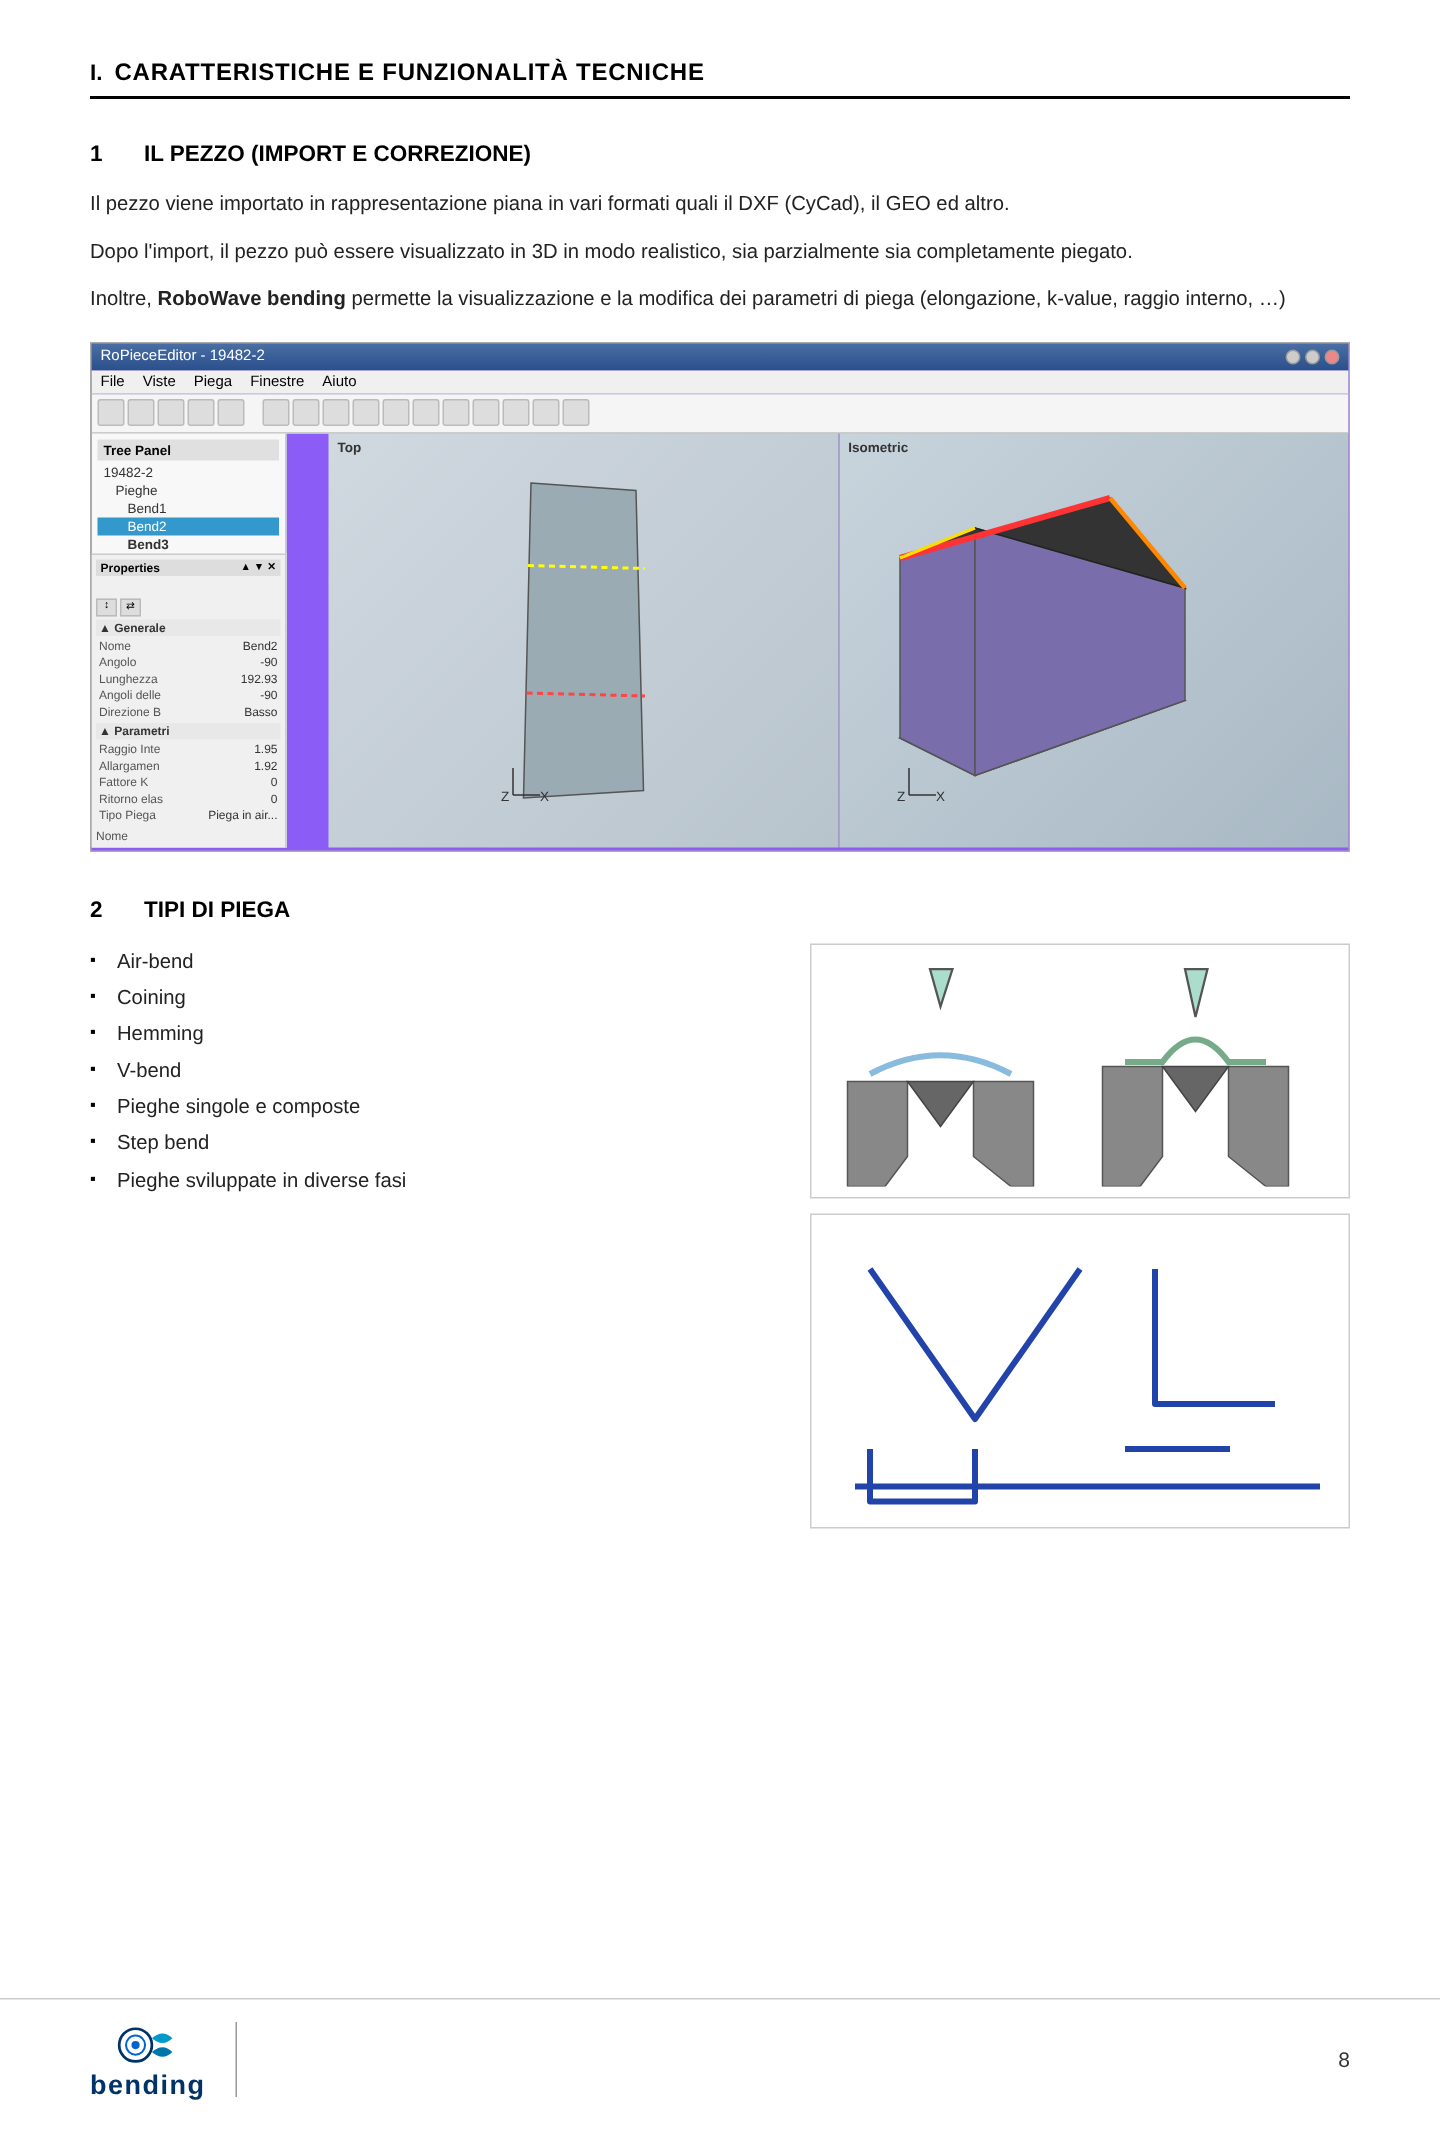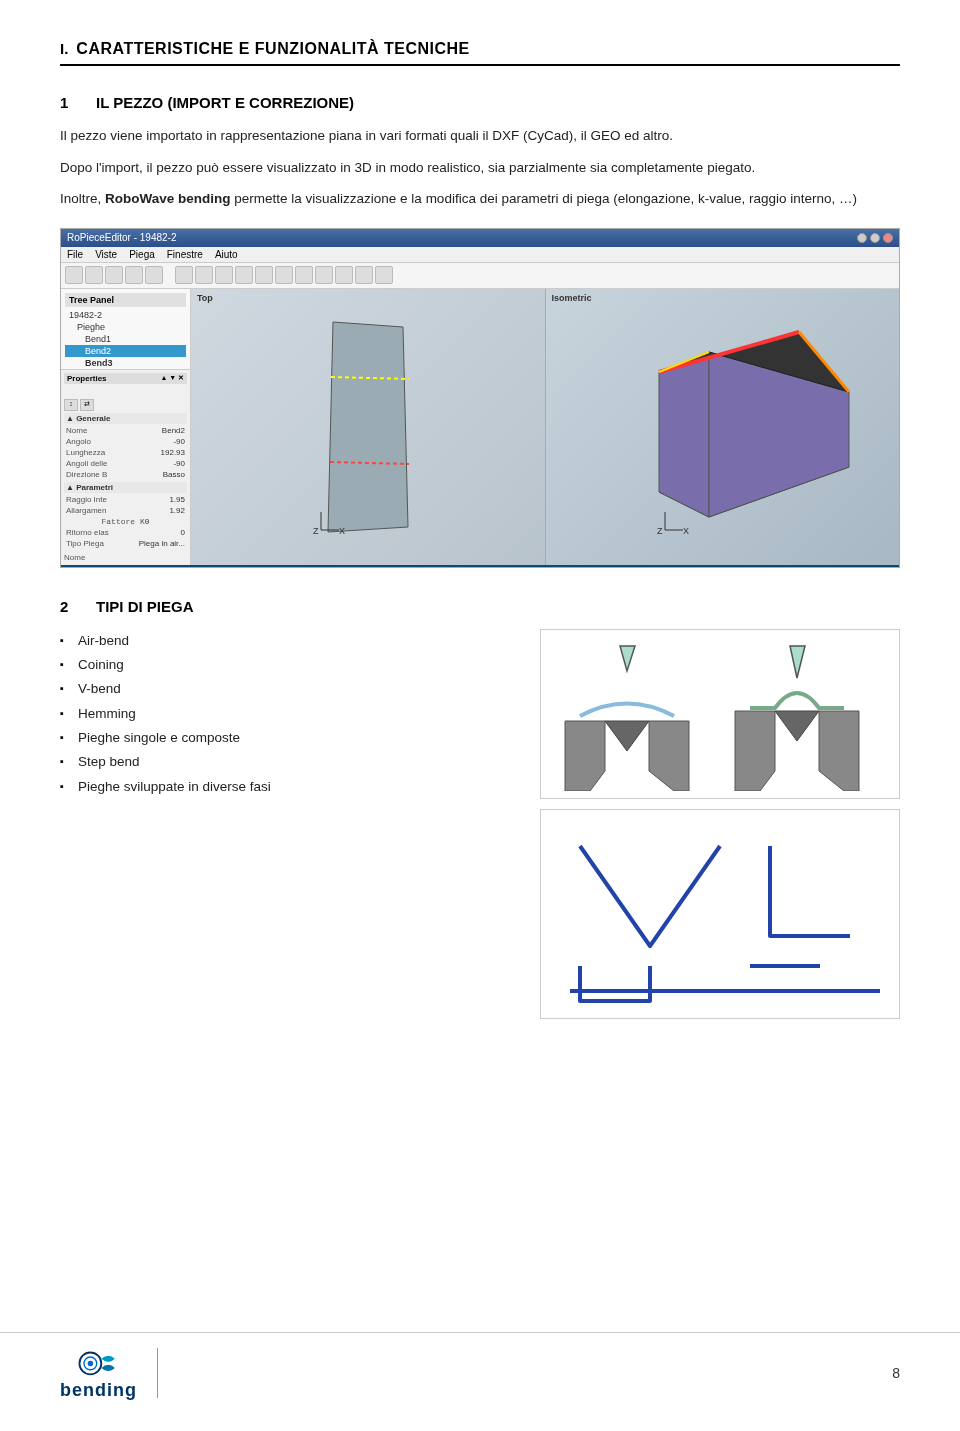--- a/index.html
+++ b/index.html
@@ -62,7 +62,7 @@
 
     .screenshot-box {
       border: 1px solid #aaa;
-      background: #0c4a6e;
+      background: #8b5cf6;
       width: 100%;
       height: 340px;
       margin: 18px 0 30px 0;

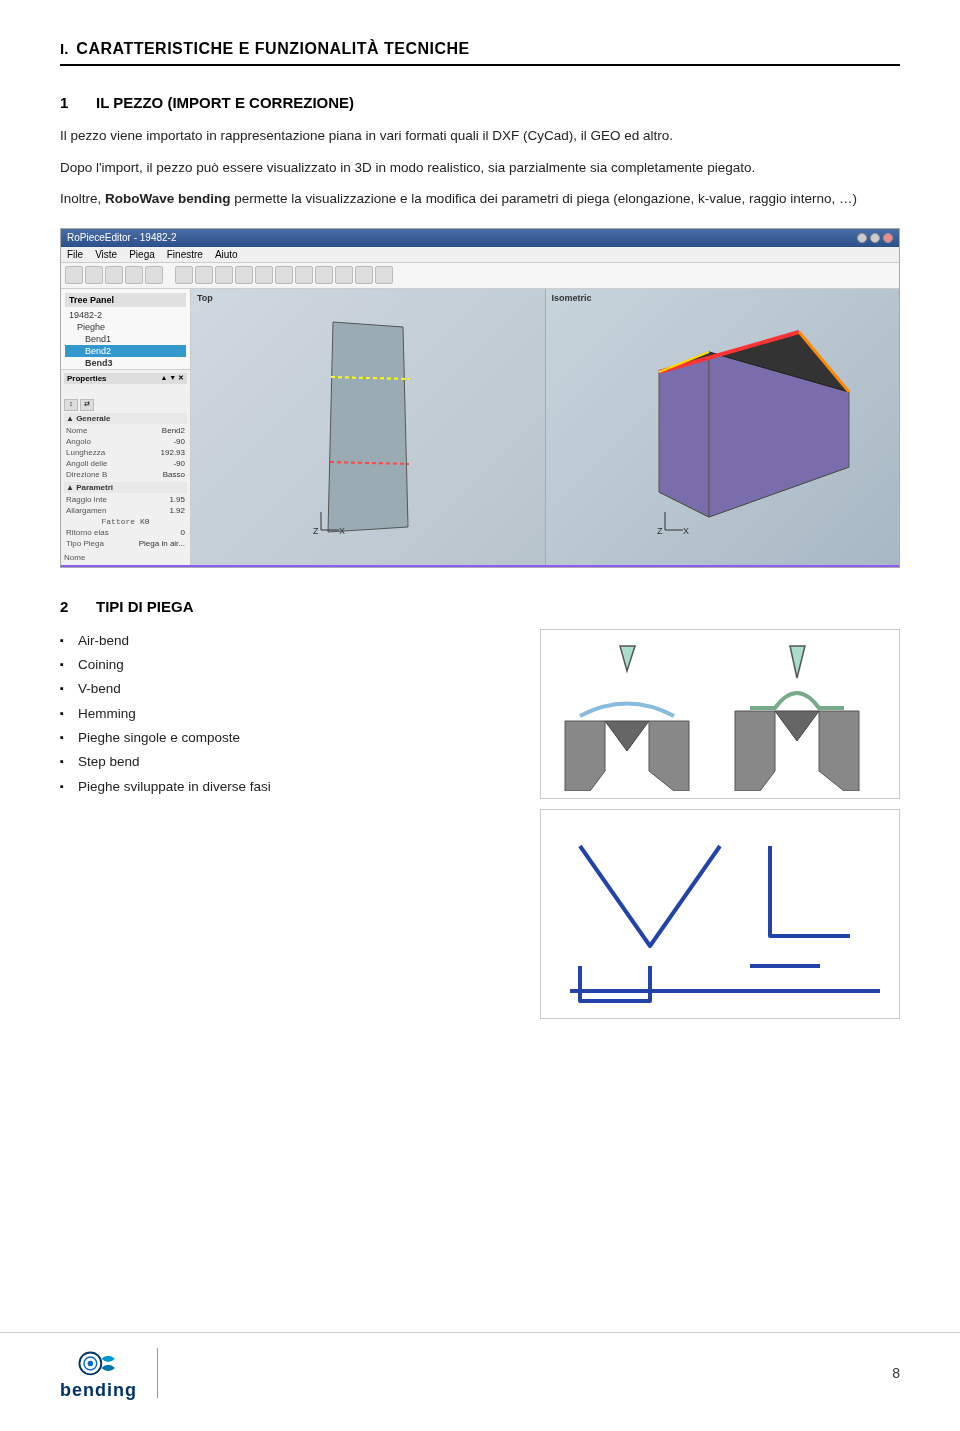--- a/index.html
+++ b/index.html
@@ -120,6 +120,7 @@
     .sw-main {
       display: flex;
       height: calc(100% - 60px);
+      gap: 28px;
     }
     .sw-viewport-left {
       flex: 1;

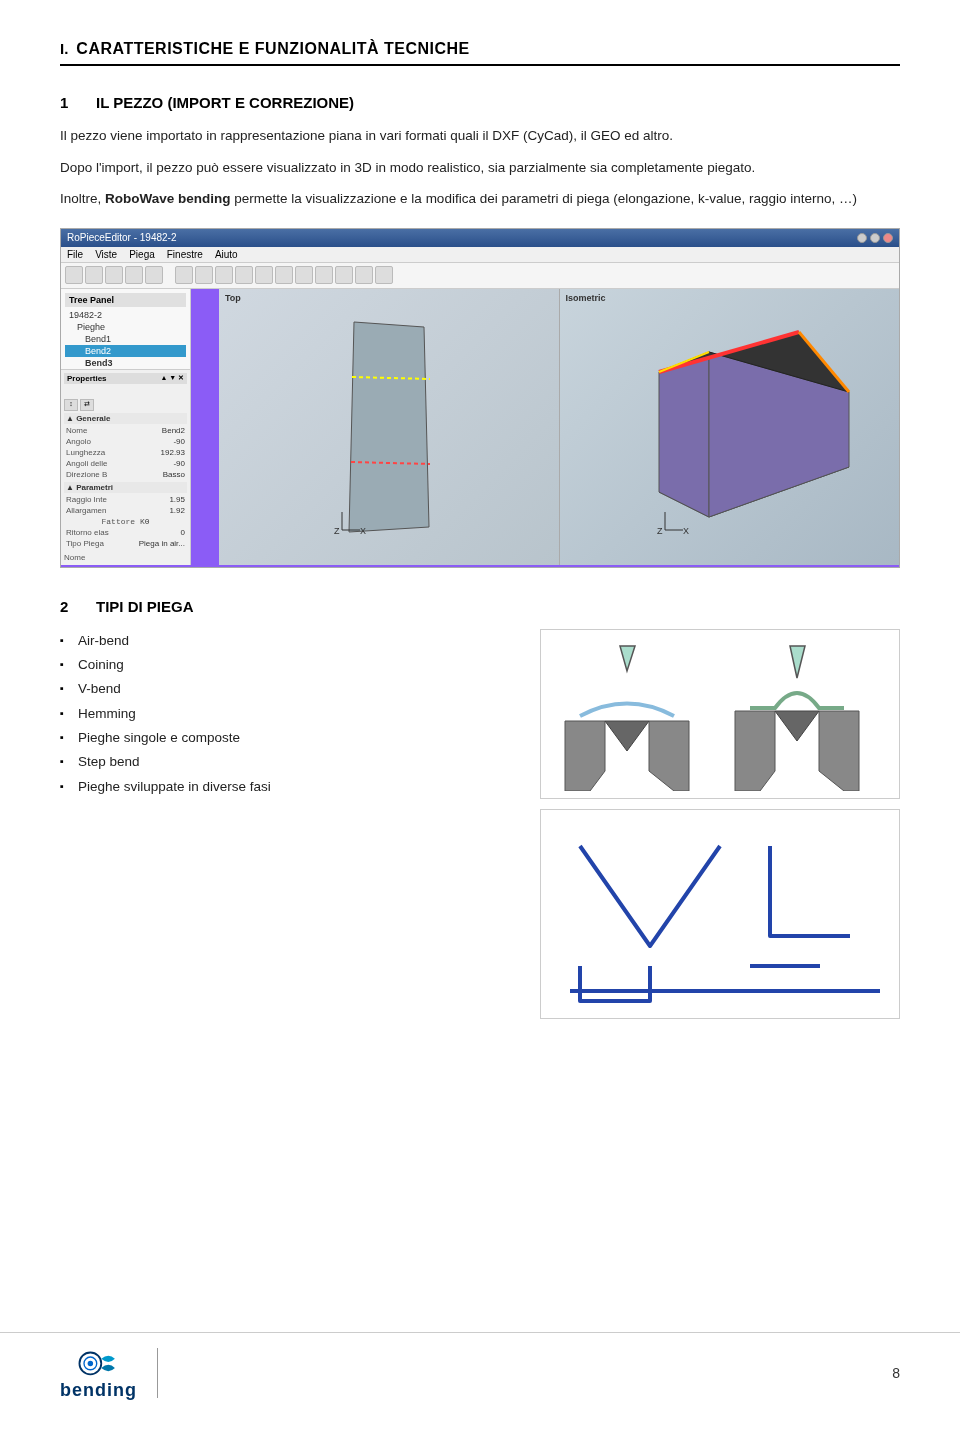--- a/index.html
+++ b/index.html
@@ -137,7 +137,7 @@
       position: relative;
       display: flex;
       align-items: center;
-      justify-content: flex-end;
+      justify-content: flex-start;
     }
     .sw-viewport-label {
       position: absolute;

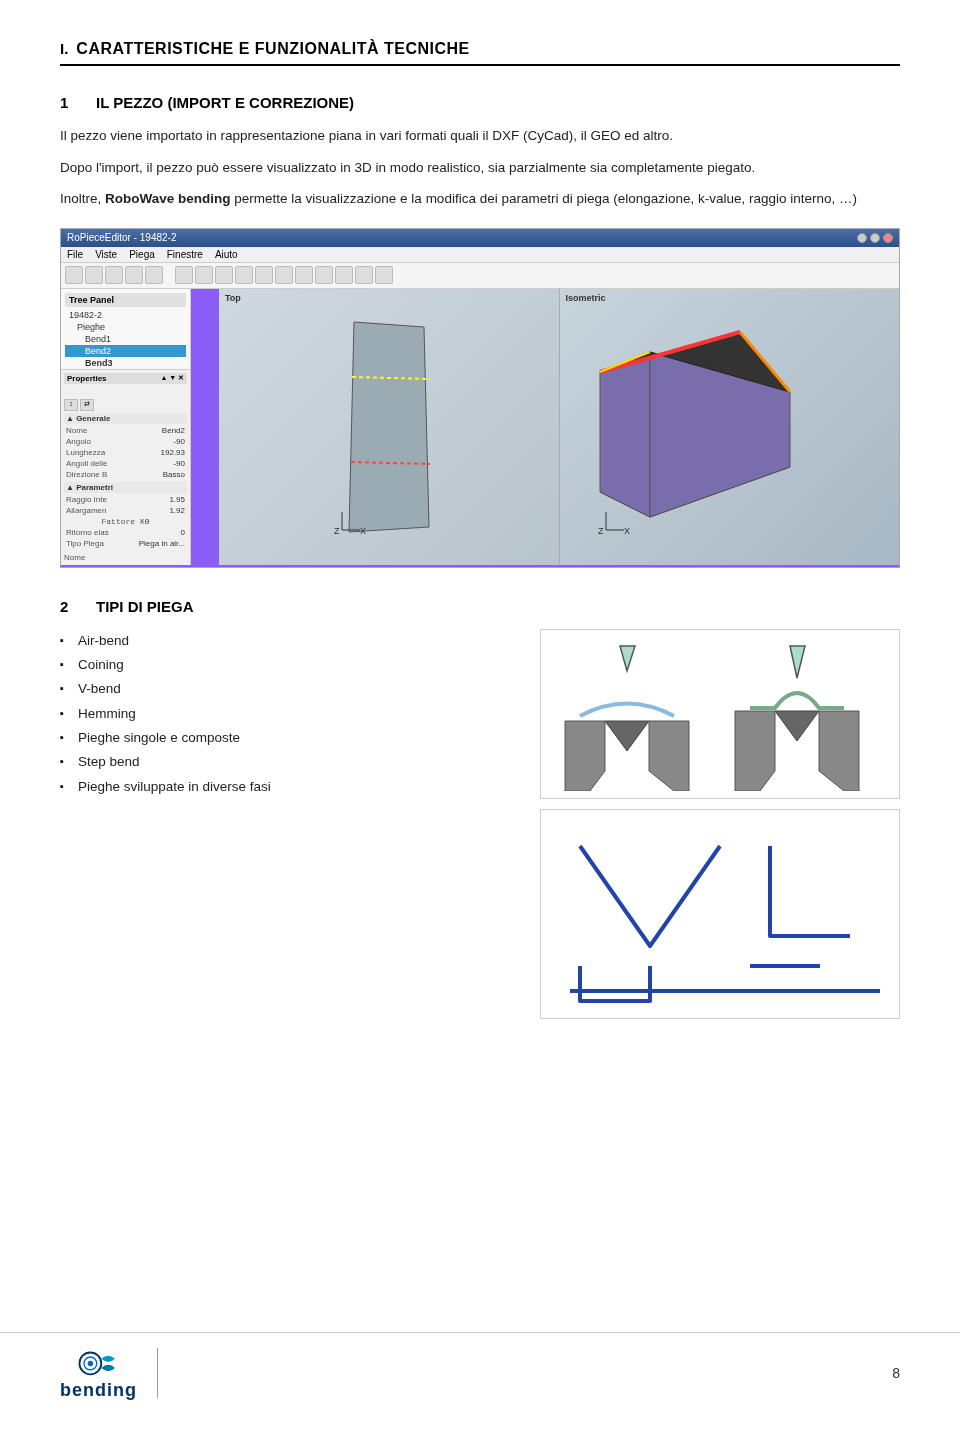--- a/index.html
+++ b/index.html
@@ -408,7 +408,7 @@
         <span style="color:#555;">Allargamen</span>
           <span style="color:#333;">1.92</span>
       </div>
-      <div style="display:flex; justify-content:center; padding:1px 2px;font-family:Liberation Mono, monospace;">
+      <div style="display:flex; justify-content:space-between; padding:1px 2px;">
         <span style="color:#555;">Fattore K</span>
           <span style="color:#333;">0</span>
       </div>

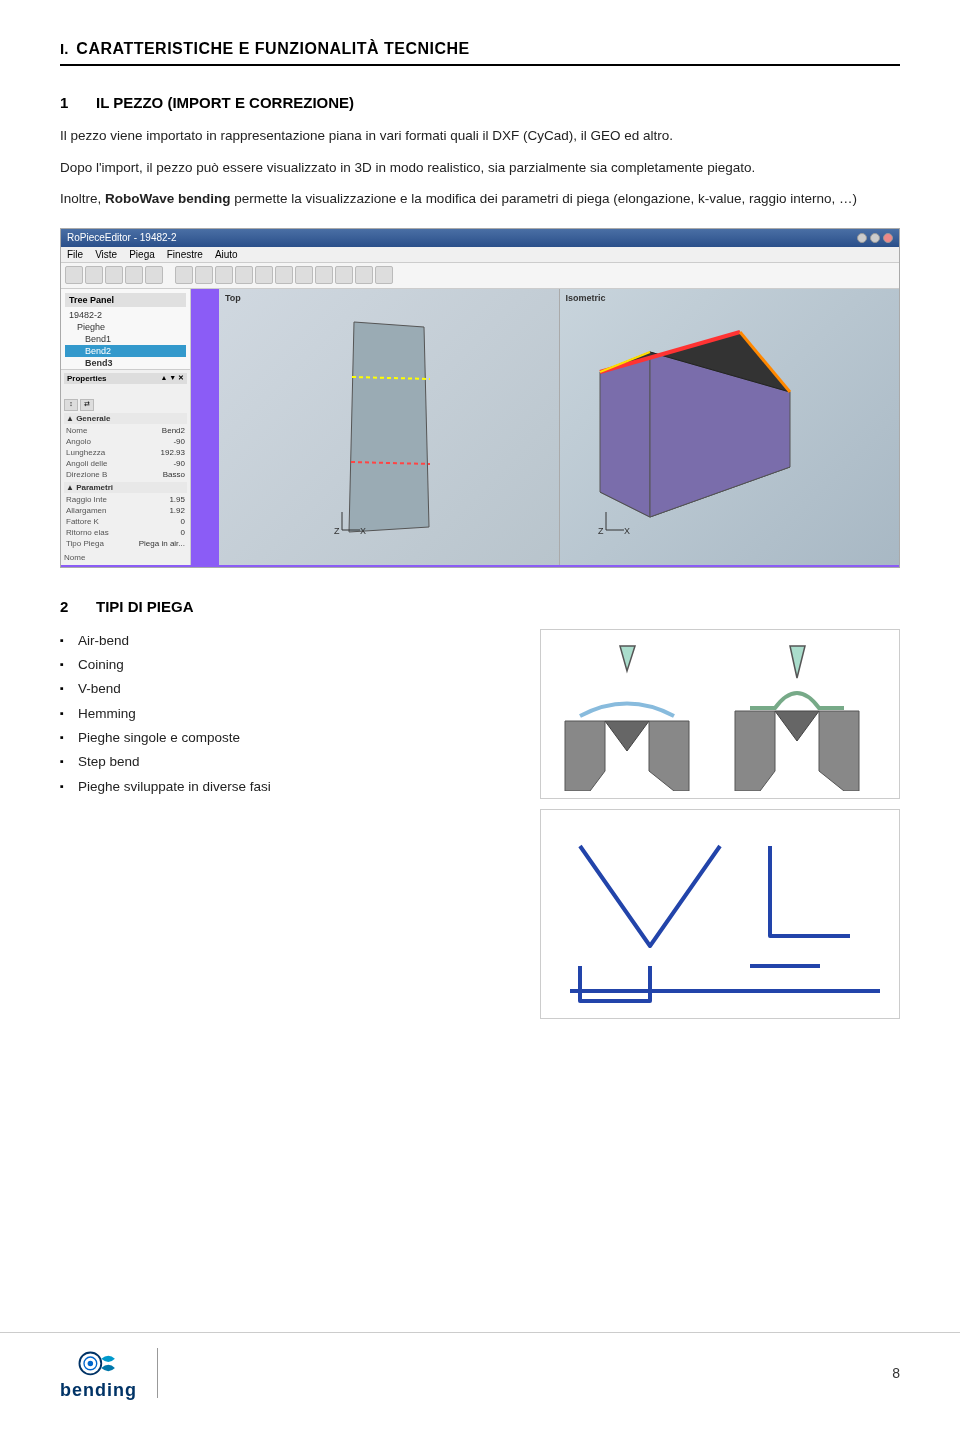--- a/index.html
+++ b/index.html
@@ -436,8 +436,8 @@
     <ul class="bullet-list">
       <li>Air-bend</li>
       <li>Coining</li>
+      <li>Hemming</li>
       <li>V-bend</li>
-      <li>Hemming</li>
       <li>Pieghe singole e composte</li>
       <li>Step bend</li>
       <li>Pieghe sviluppate in diverse fasi</li>

